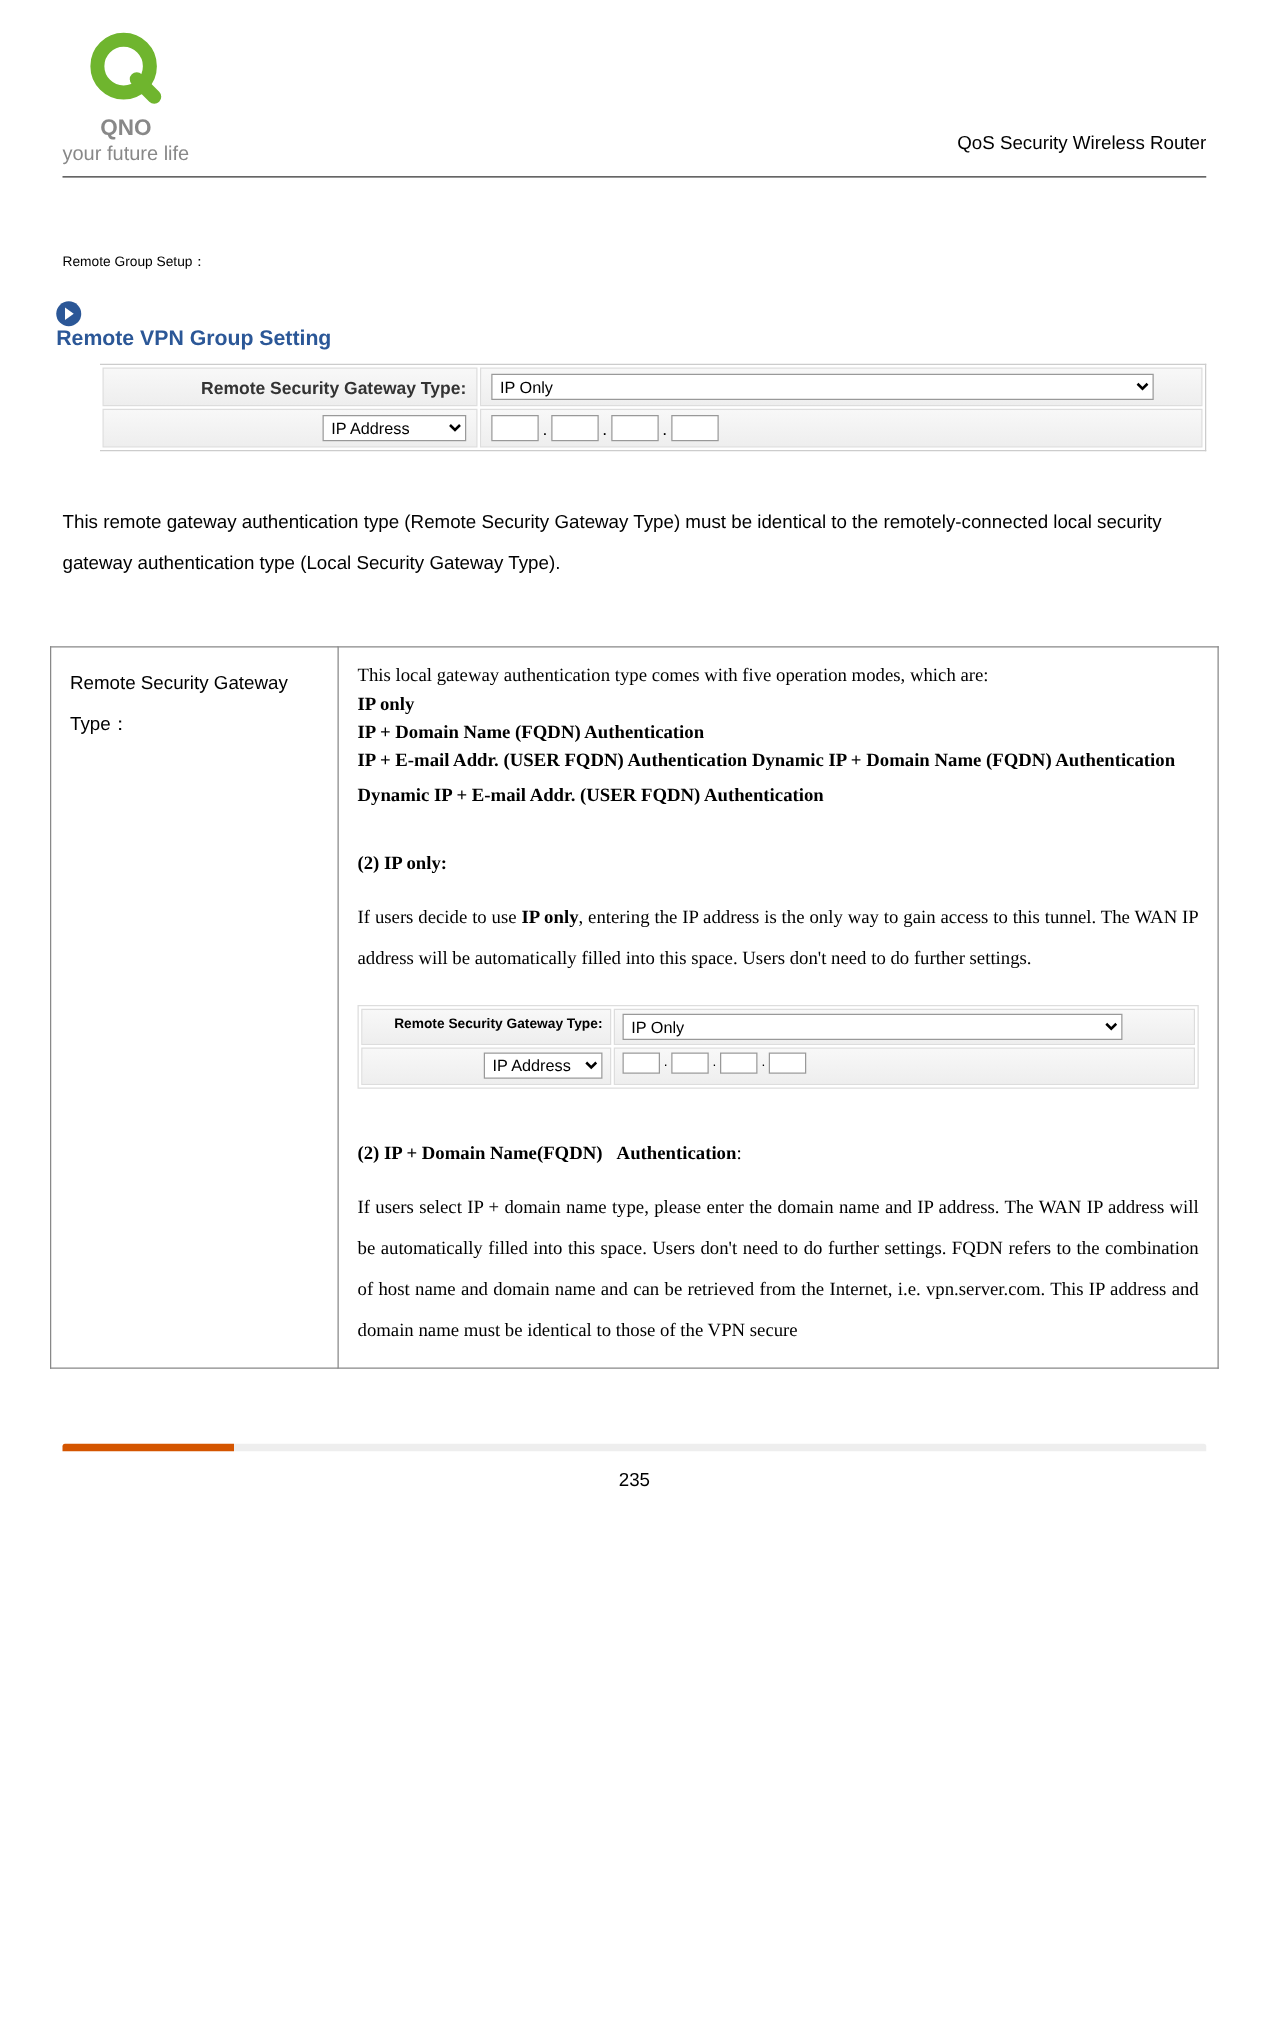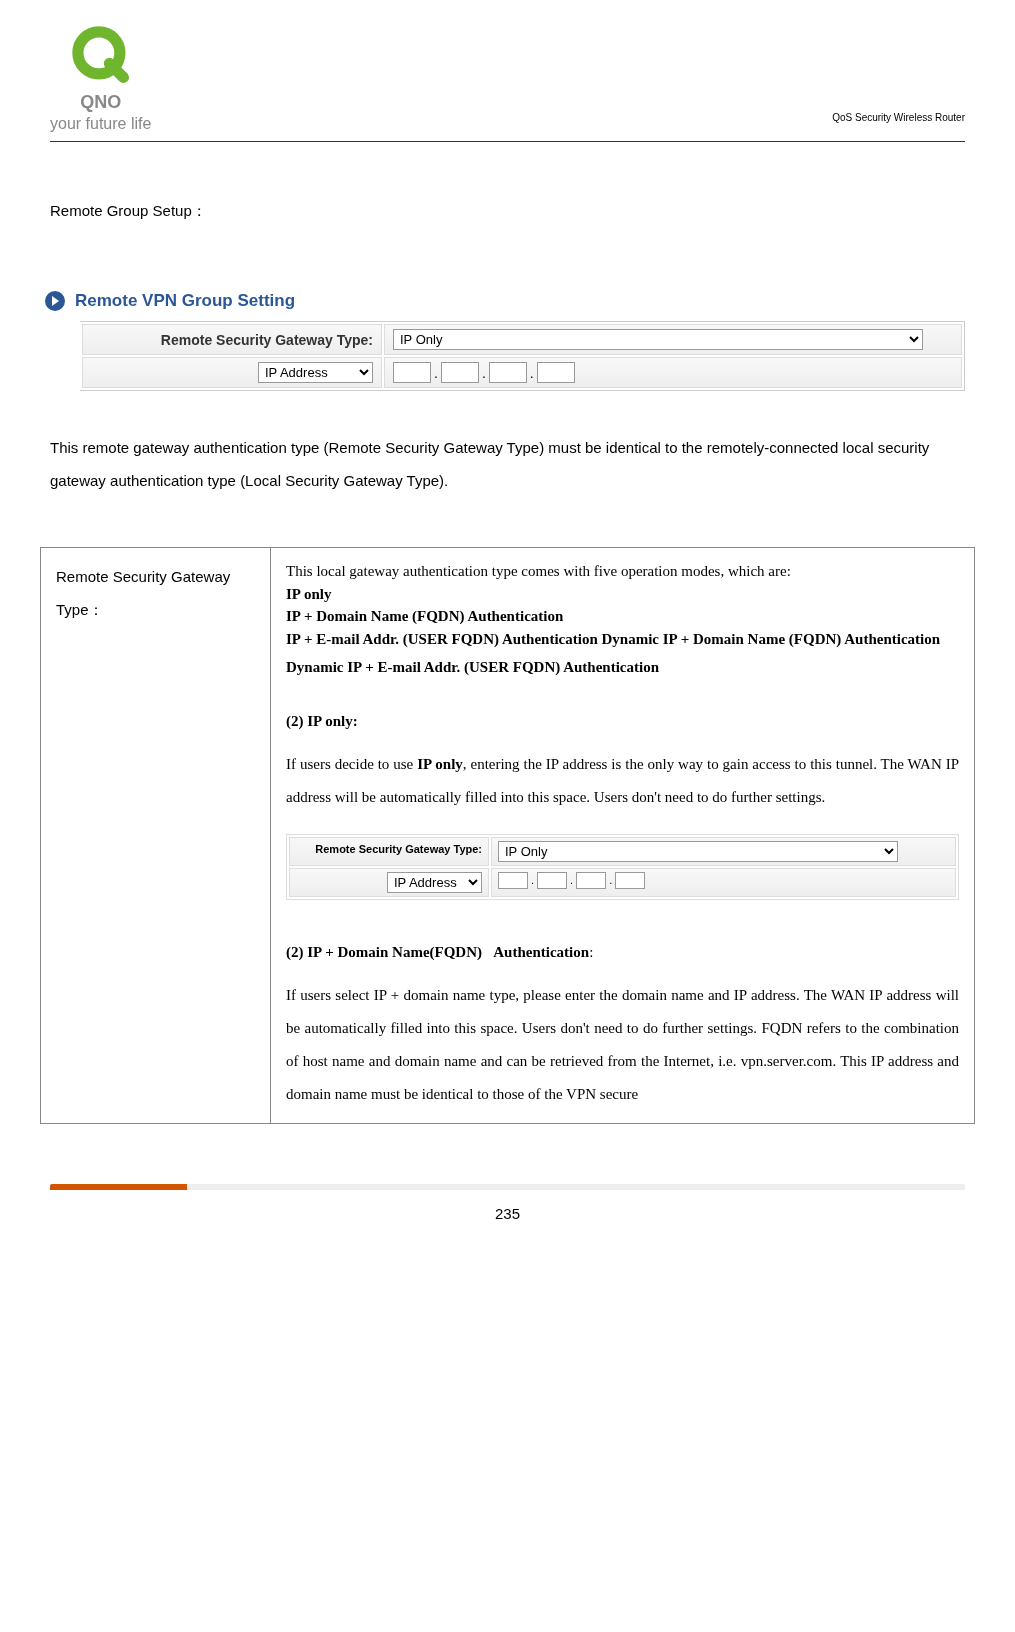--- a/index.html
+++ b/index.html
@@ -45,7 +45,7 @@
       margin-top: 2px;
     }
     .header-right {
-      font-size: 10px;
+      font-size: 15px;
       color: #000;
       padding-bottom: 10px;
     }

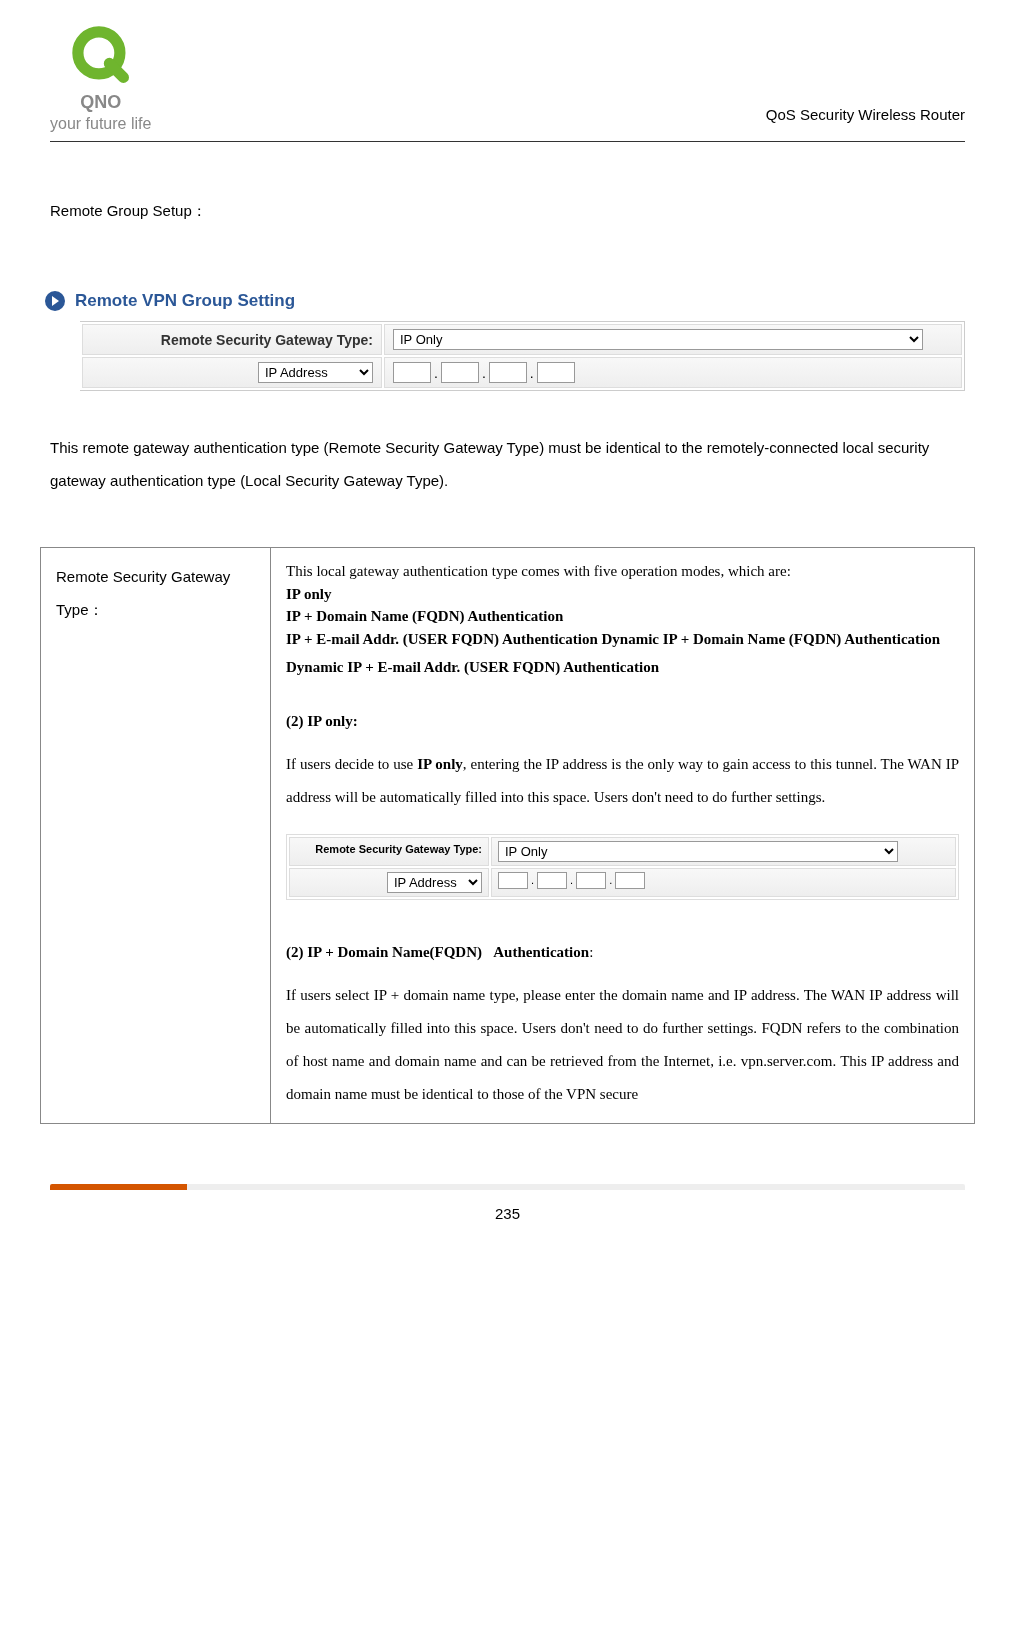--- a/index.html
+++ b/index.html
@@ -50,8 +50,8 @@
       padding-bottom: 10px;
     }
     .section-title {
-      font-size: 15px;
-      margin-bottom: 70px;
+      font-size: 11px;
+      margin-bottom: 24px;
       margin-left: 0;
     }
     .panel-heading {

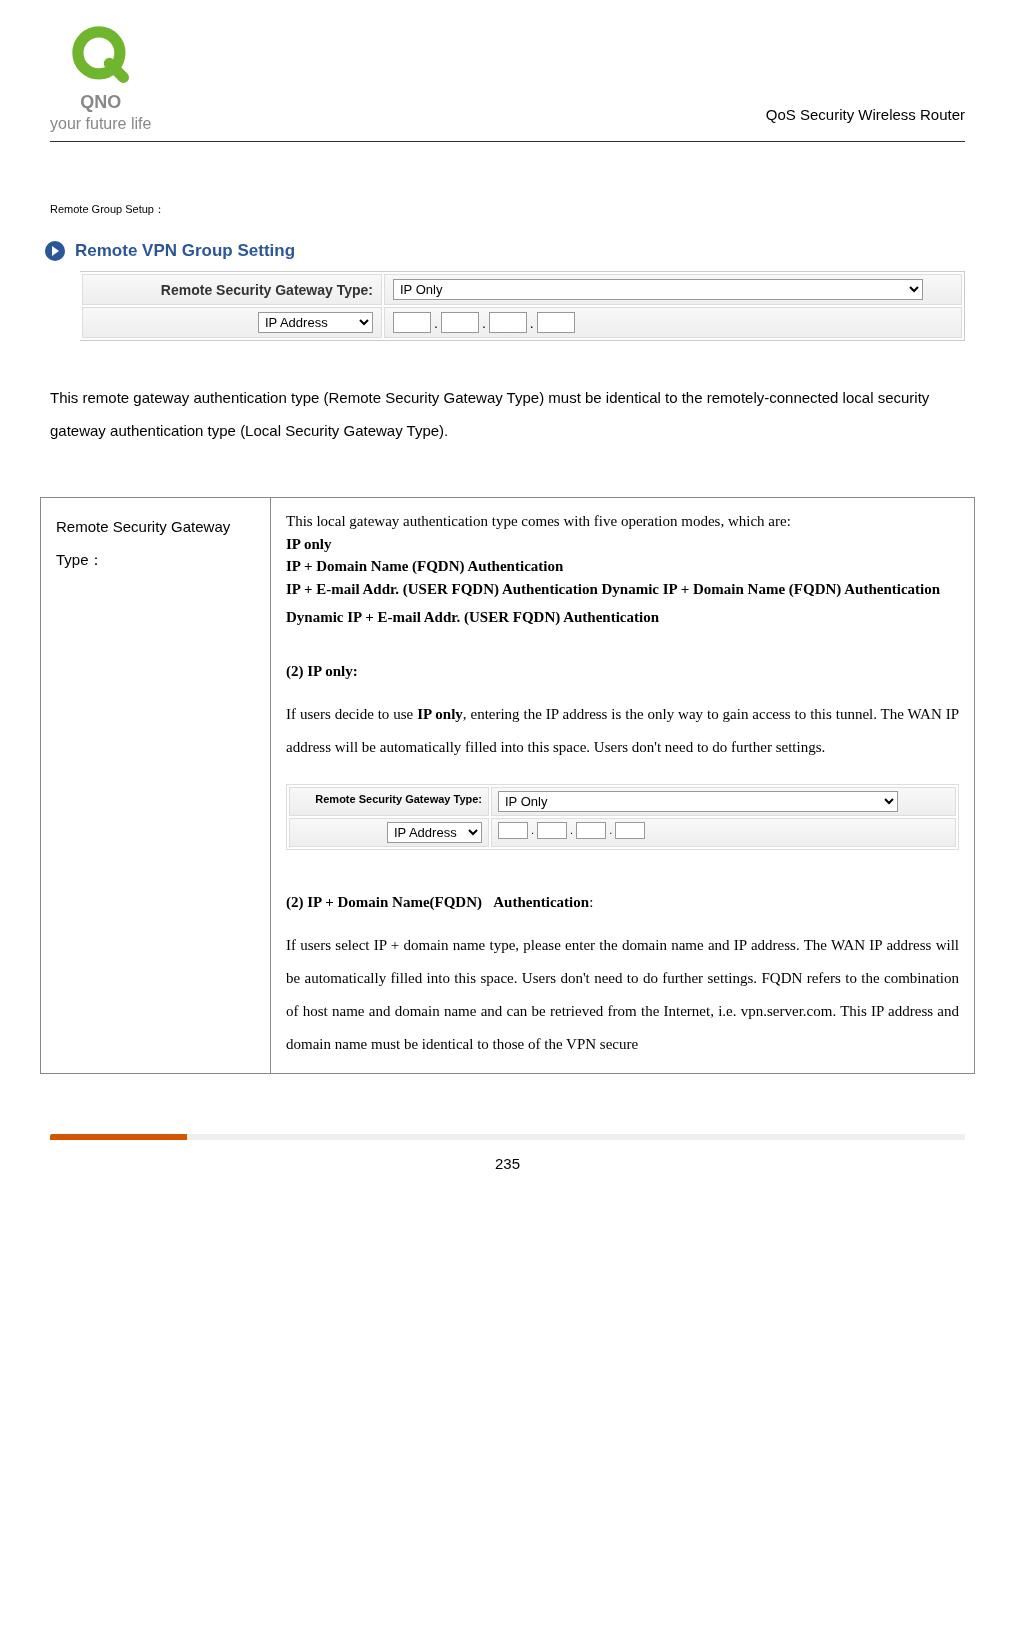--- a/index.html
+++ b/index.html
@@ -59,6 +59,7 @@
       align-items: flex-start;
       margin-bottom: 10px;
       margin-left: -5px;
+      flex-direction: column;
     }
     .bullet-icon {
       width: 20px;

